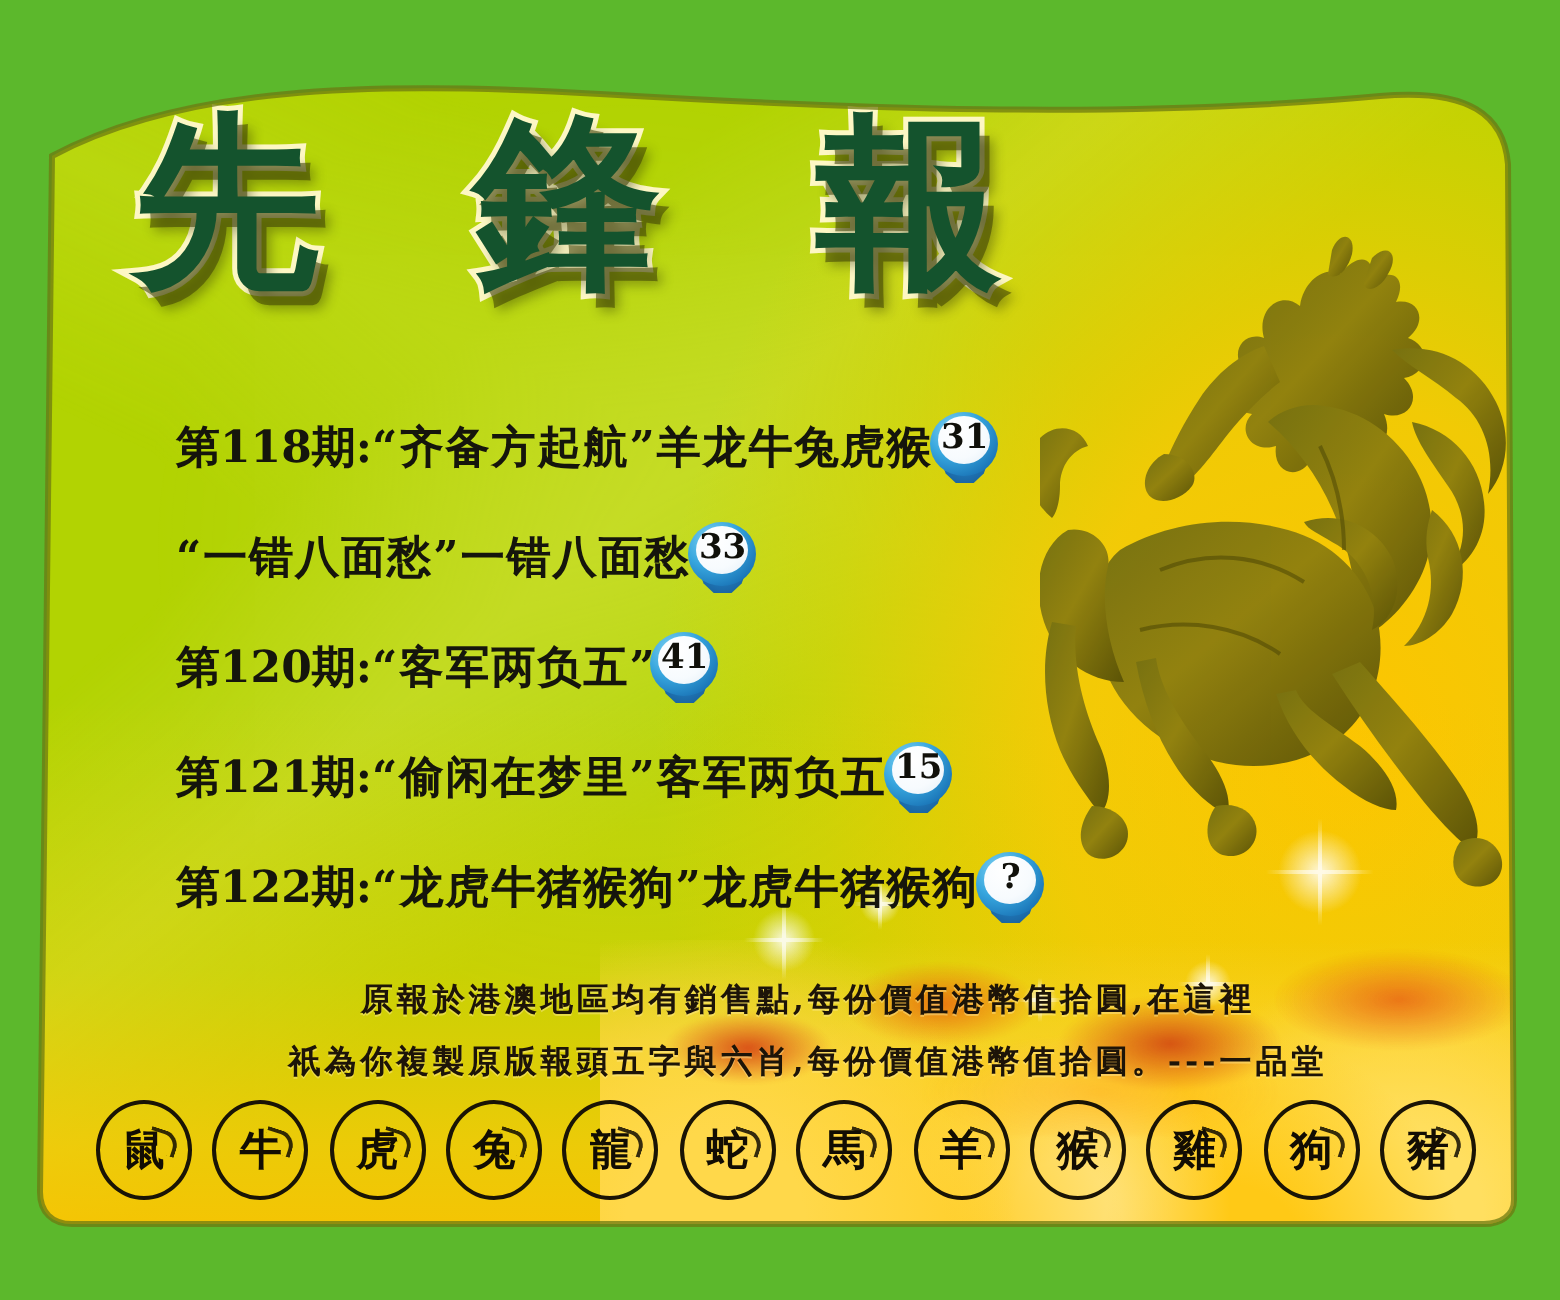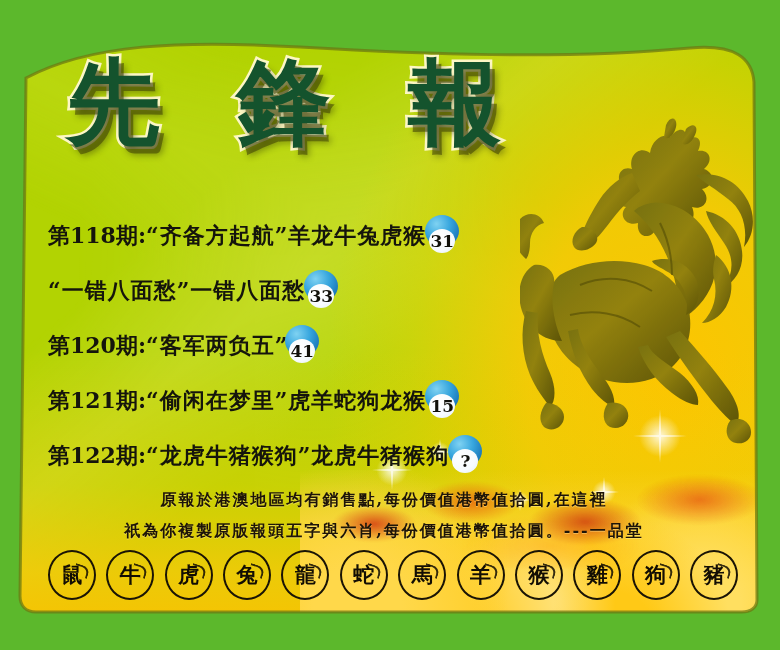--- a/index.html
+++ b/index.html
@@ -107,12 +107,13 @@
   }
   .line{
     height:55px;
-    display:flex; align-items:flex-end;
+    display:flex; align-items:center;
     font-family:"DejaVu Serif", serif;
     font-size:22px;
     font-weight:700;
     color:#15150c;
     white-space:nowrap;
+    margin-left:40px;
   }
   .line .issue{ letter-spacing:0px; }
   .line .phrase{ letter-spacing:1px; }

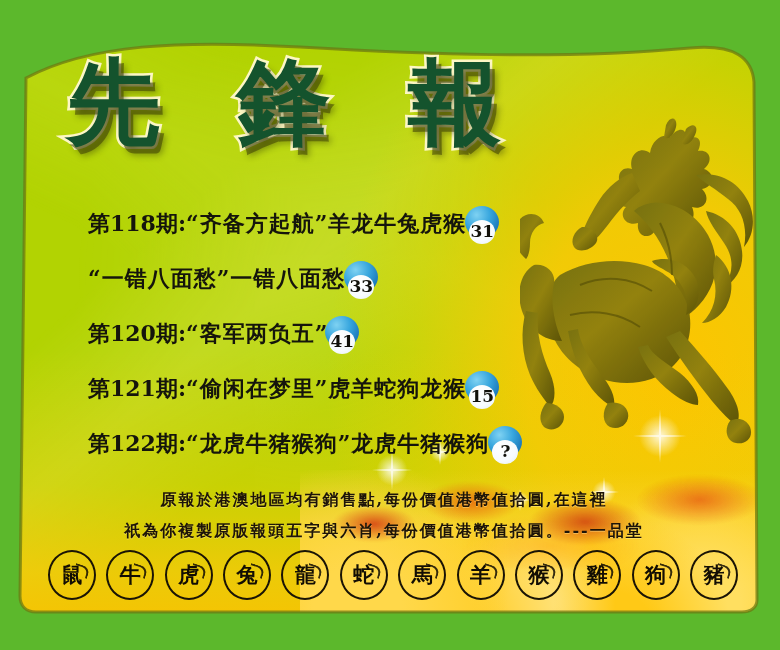--- a/index.html
+++ b/index.html
@@ -138,7 +138,7 @@
     background:radial-gradient(circle at 34% 28%, #7fd2f2 0%, #37a6de 42%, #1b76b8 78%, #12568f 100%);
   }
   .ball .face{
-    position:absolute; left:4px; top:14px; width:26px; height:24px;
+    position:absolute; left:4px; top:2px; width:26px; height:24px;
     border-radius:50%;
     background:radial-gradient(circle at 38% 30%, #ffffff 0%, #f7fbfe 60%, #e2eef7 100%);
     display:flex; align-items:center; justify-content:center;

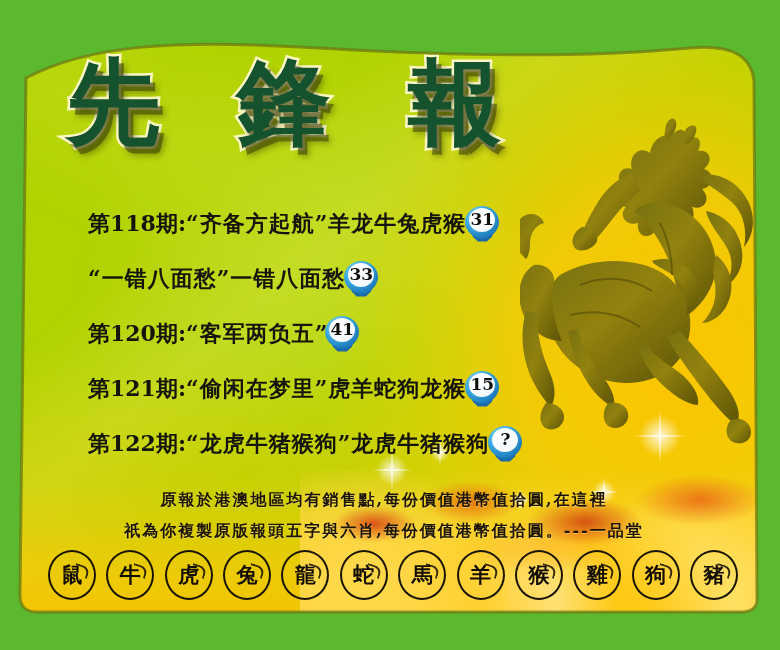--- a/index.html
+++ b/index.html
@@ -325,7 +325,7 @@
       <div class="line">
         <span class="issue">第121期:</span>
         <span class="phrase">“偷闲在梦里”</span>
-        <span class="zodiacs">虎羊蛇狗龙猴</span>
+        <span class="zodiacs">客军两负五</span>
         <span class="ball">
           <span class="cap"></span>
           <span class="rim"></span>

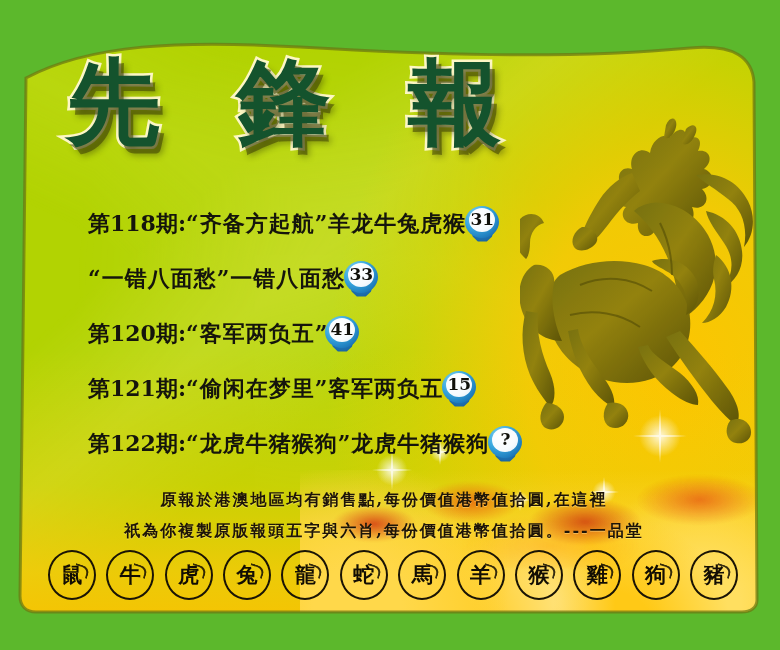--- a/index.html
+++ b/index.html
@@ -150,7 +150,7 @@
 
   
   #notes{
-    position:absolute; left:84px; top:484px; width:600px;
+    position:absolute; left:104px; top:484px; width:600px;
     text-align:center;
   }
   .note{

